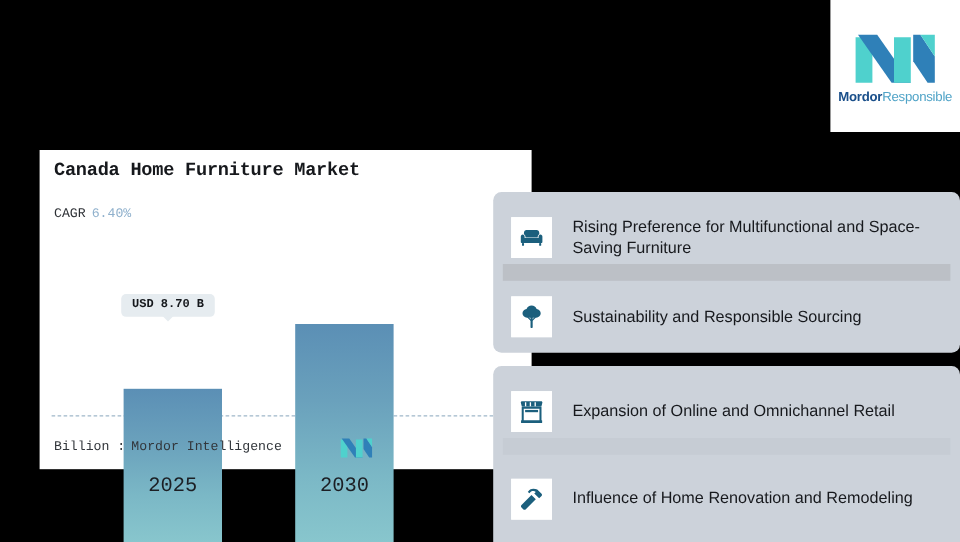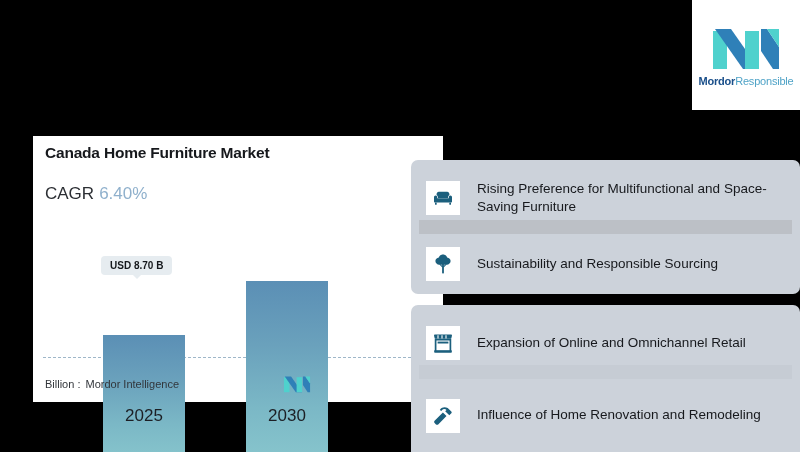--- a/index.html
+++ b/index.html
@@ -27,8 +27,9 @@
 
   
   #chart-card{
-    position:absolute;left:33px;top:136px;width:410px;height:266px;
+    position:absolute;left:33px;top:125px;width:410px;height:266px;
     background:#ffffff;
+    font-family:Liberation Mono, monospace;
   }
   #chart-title{
     position:absolute;left:12px;top:8px;

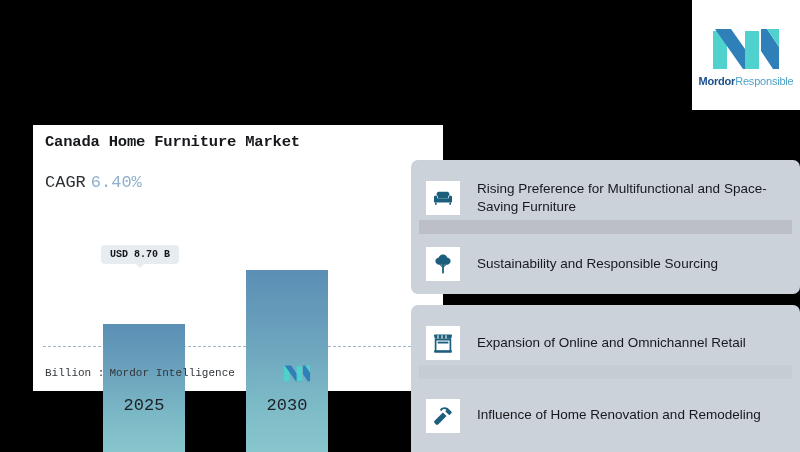--- a/index.html
+++ b/index.html
@@ -42,7 +42,7 @@
   }
   #cagr-row{
     position:absolute;left:12px;top:48px;
-    font-size:17px;color:#2c2f34;white-space:nowrap;
+    font-size:11px;color:#2c2f34;white-space:nowrap;
   }
   #cagr-row .cagr-value{color:#8fb0cc;margin-left:5px;}
 

